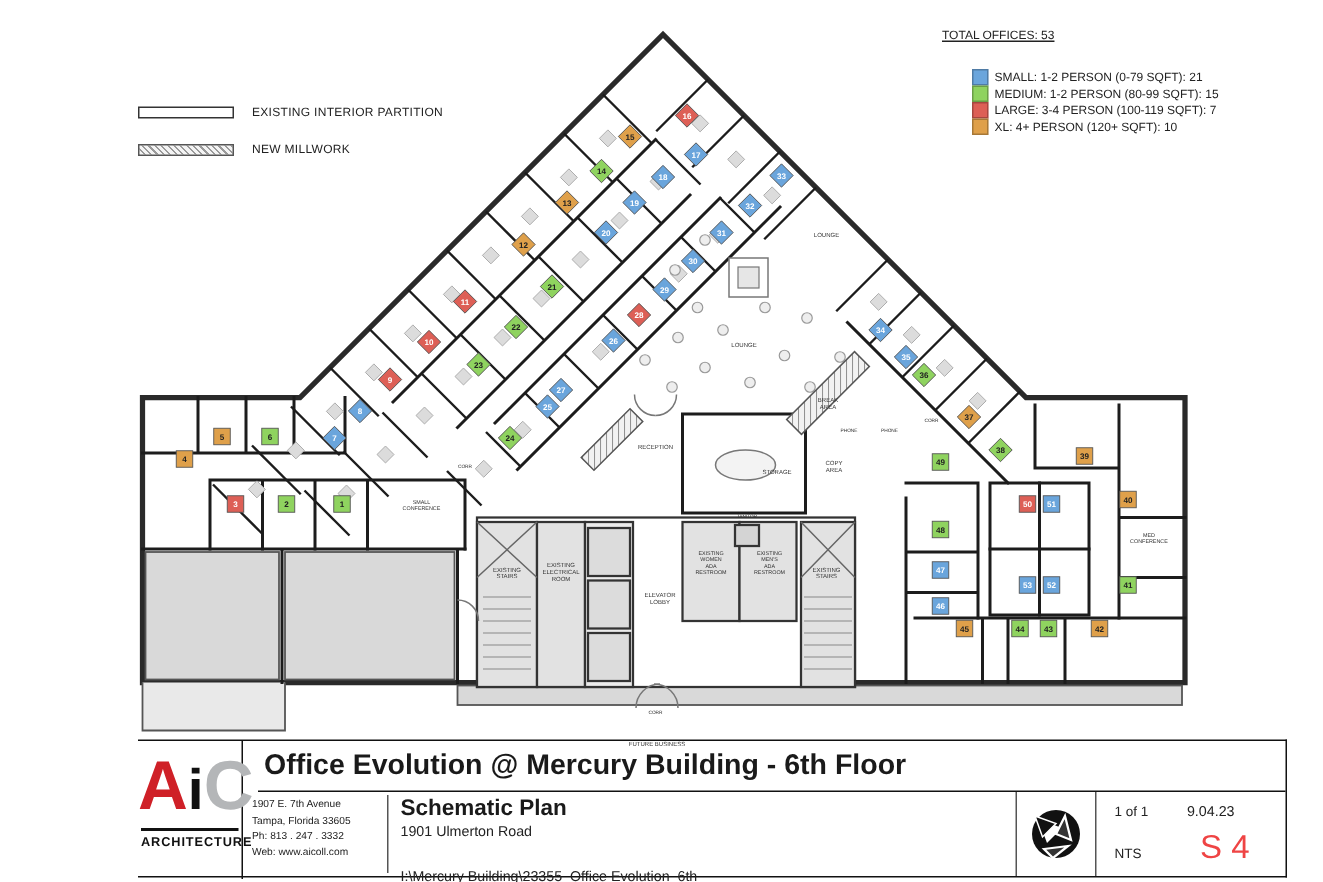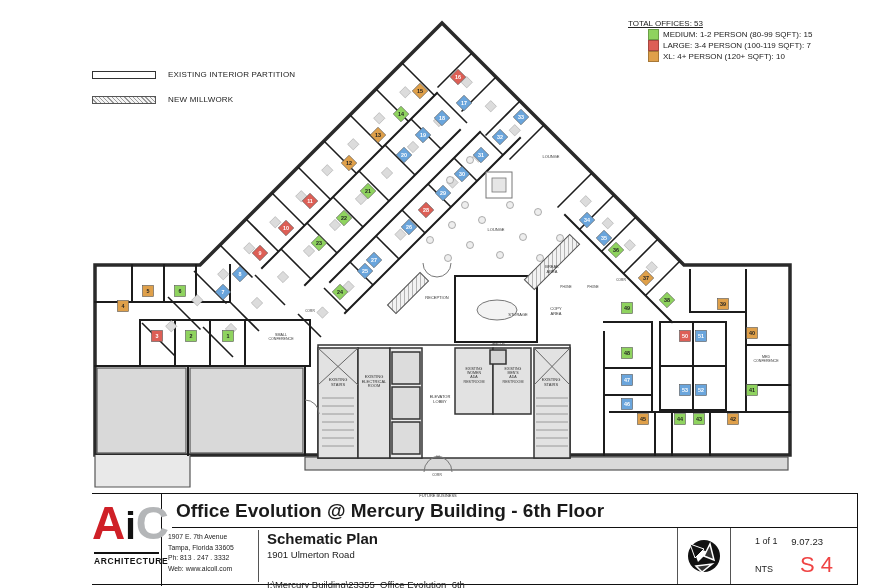--- a/index.html
+++ b/index.html
@@ -16,7 +16,7 @@
   .leg-label{font-size:8px;letter-spacing:.2px;color:#222;}
   
   #stats{position:absolute;left:628px;top:18px;width:250px;font-size:8px;line-height:11px;}
-  #stats .total{text-decoration:underline;margin-bottom:0;}
+  #stats .total{text-decoration:underline;margin-bottom:17px;}
   .cat-row{display:flex;align-items:center;height:11px;padding-left:20px;}
   .cat-swatch{width:9px;height:9px;margin-right:4px;flex:0 0 auto;border:.5px solid rgba(0,0,0,.25);}
   #stat-lines{margin-top:11px;}

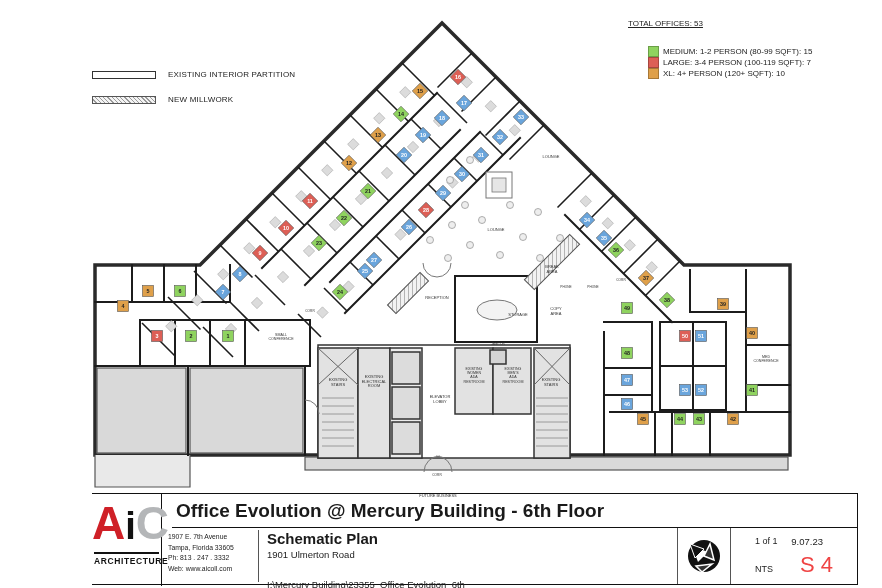--- a/index.html
+++ b/index.html
@@ -545,6 +545,10 @@
     <div class="total">TOTAL OFFICES: 53</div>
     <div id="stat-cats">
         <div class="cat-row">
+          <span class="cat-swatch" style="background: rgb(106, 165, 220);"></span>
+          <span>SMALL: 1-2 PERSON (0-79 SQFT): 21</span>
+        </div>
+        <div class="cat-row">
           <span class="cat-swatch" style="background: rgb(143, 211, 95);"></span>
           <span>MEDIUM: 1-2 PERSON (80-99 SQFT): 15</span>
         </div>

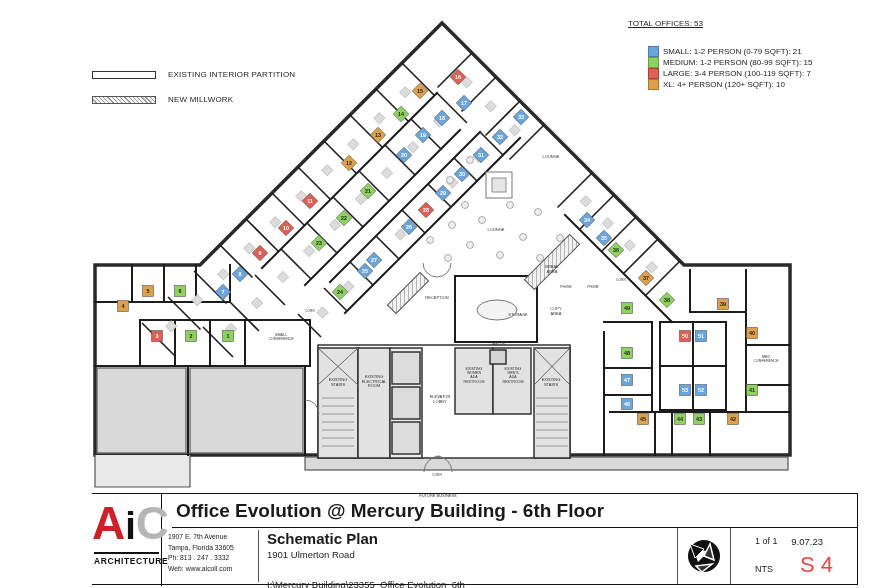--- a/index.html
+++ b/index.html
@@ -44,7 +44,7 @@
   #tb-sheetinfo .path{font-size:9.5px;margin-top:19px;}
   #tb-right{position:absolute;right:0;top:0;bottom:0;left:515px;border-left:1px solid #555;}
   #compass{position:absolute;left:6px;top:8px;width:40px;height:40px;}
-  #tb-right .col{position:absolute;left:52px;top:0;bottom:0;width:90px;border-left:1px solid #555;padding-left:24px;}
+  #tb-right .col{position:absolute;left:52px;top:0;bottom:0;width:90px;border-left:1px solid #555;padding-left:12px;}
   .page-no{font-size:9px;margin-top:8px;}
   .scale{font-size:9px;margin-top:18px;}
   .date{position:absolute;right:34px;top:8px;font-size:9.5px;}

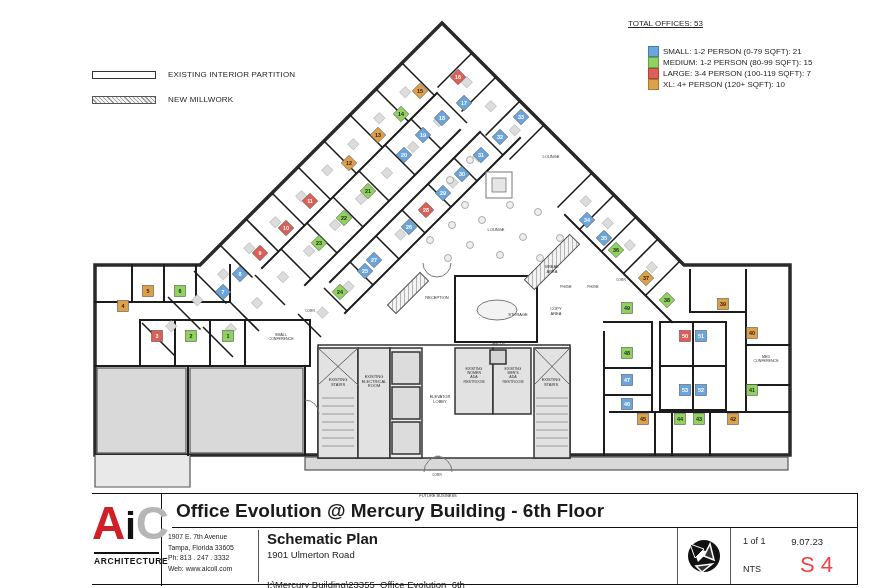--- a/index.html
+++ b/index.html
@@ -593,7 +593,7 @@
           <div class="page-no">1 of 1</div>
           <div class="scale">NTS</div>
         </div>
-        <div class="date">9.07.23</div>
+        <div class="date">9.04.23</div>
         <div class="sheet-no">S 4</div>
       </div>
     </div>

